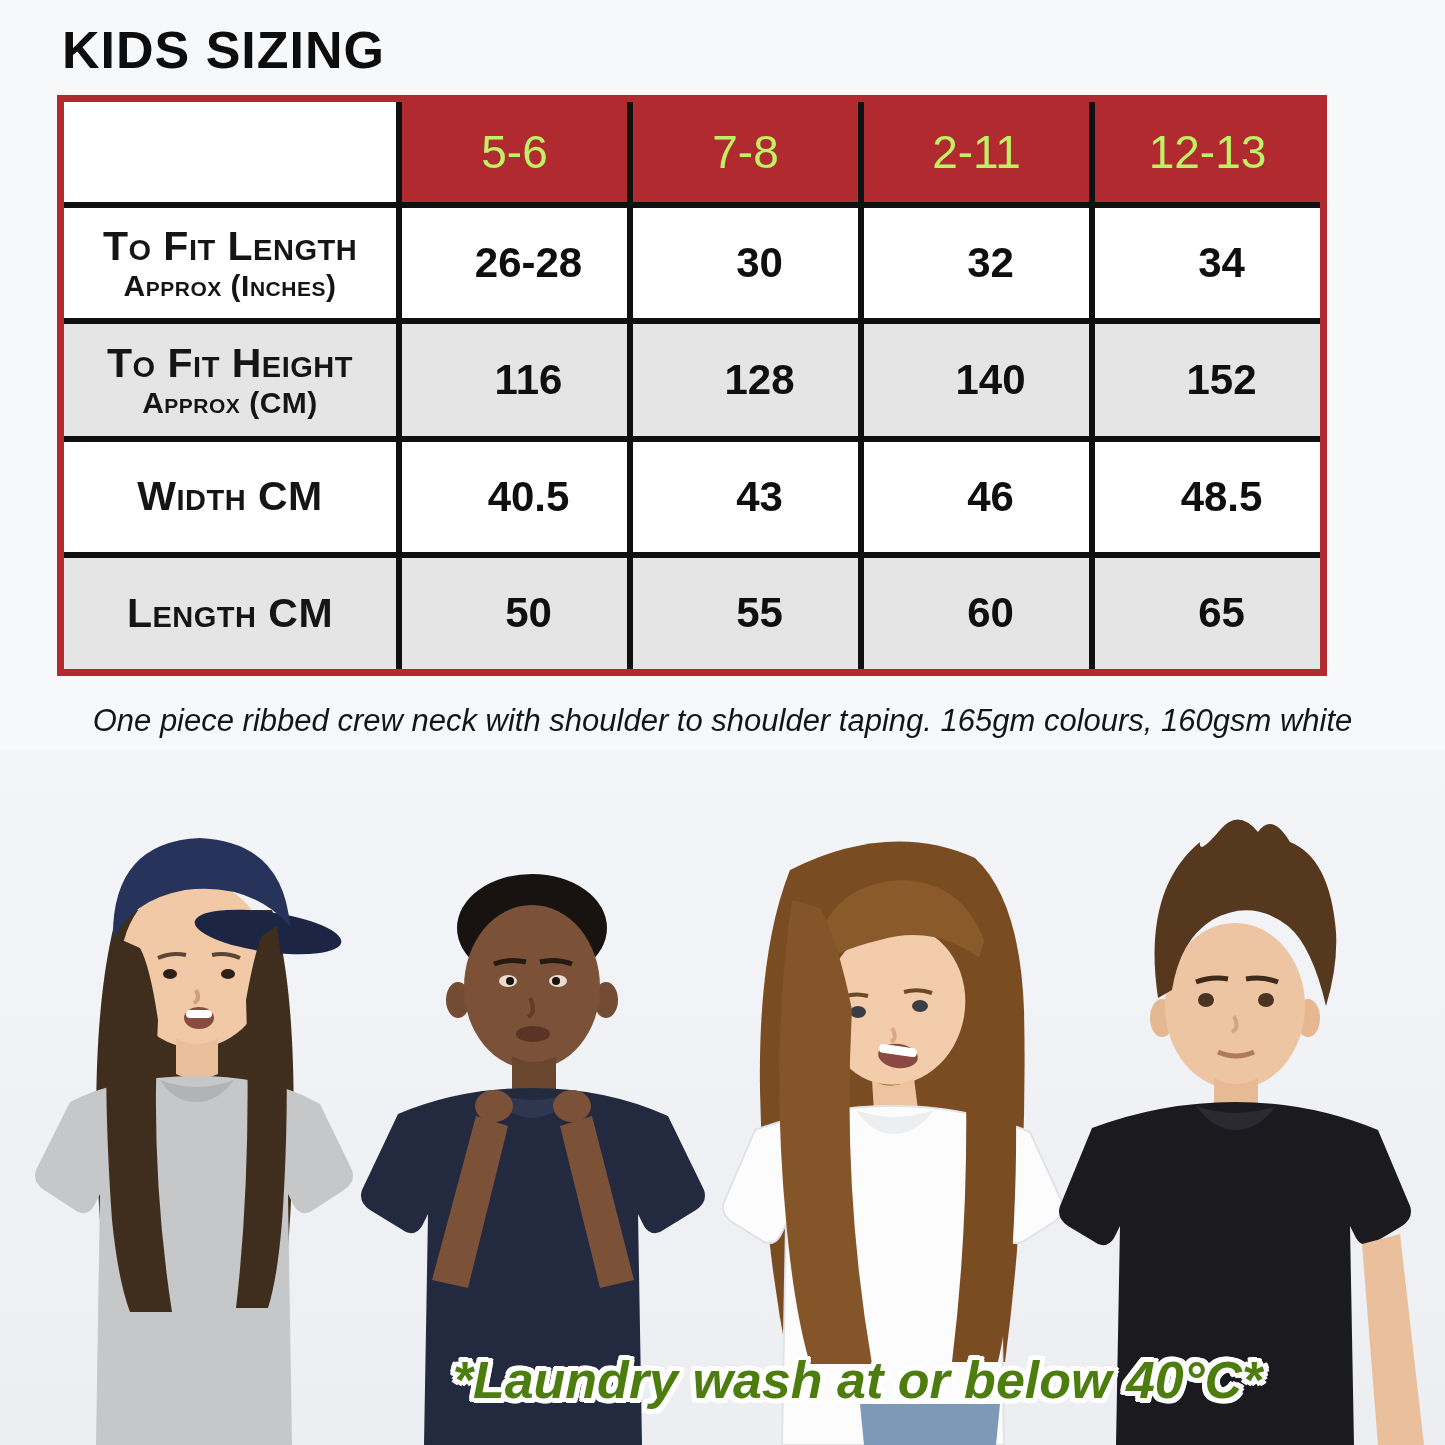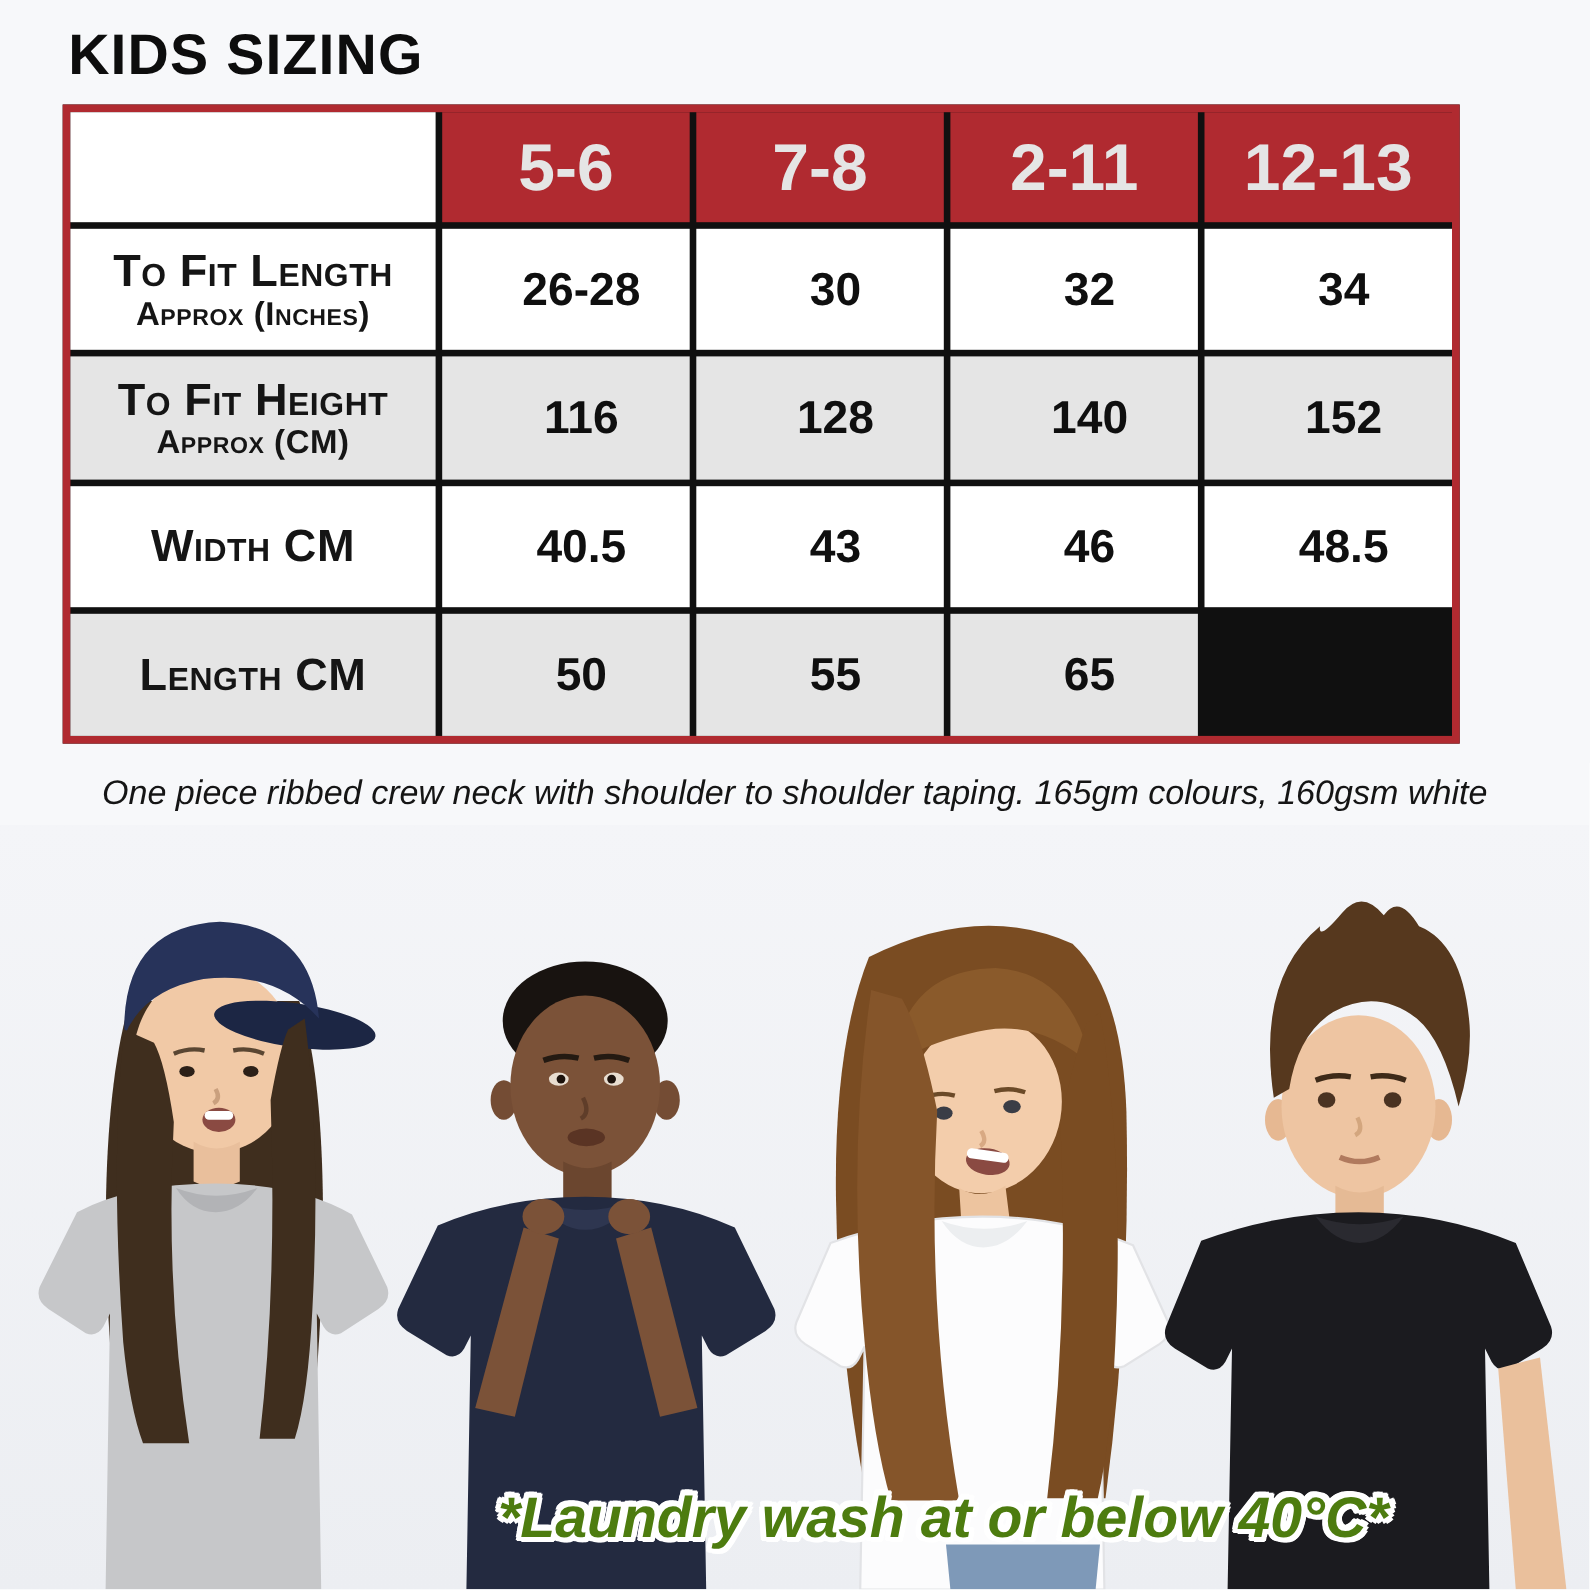--- a/index.html
+++ b/index.html
@@ -28,7 +28,7 @@
     text-align:center; line-height:1.05;
   }
   .cell.head{
-    background:#b02a30; color:#e5e5e5; font-weight:bold; font-size:60px;
+    background:#b02a30; color:#bef264; font-weight:normal; font-size:46px;
   }
   .cell.corner{ background:#ffffff; }
   .cell.white{ background:#ffffff; }

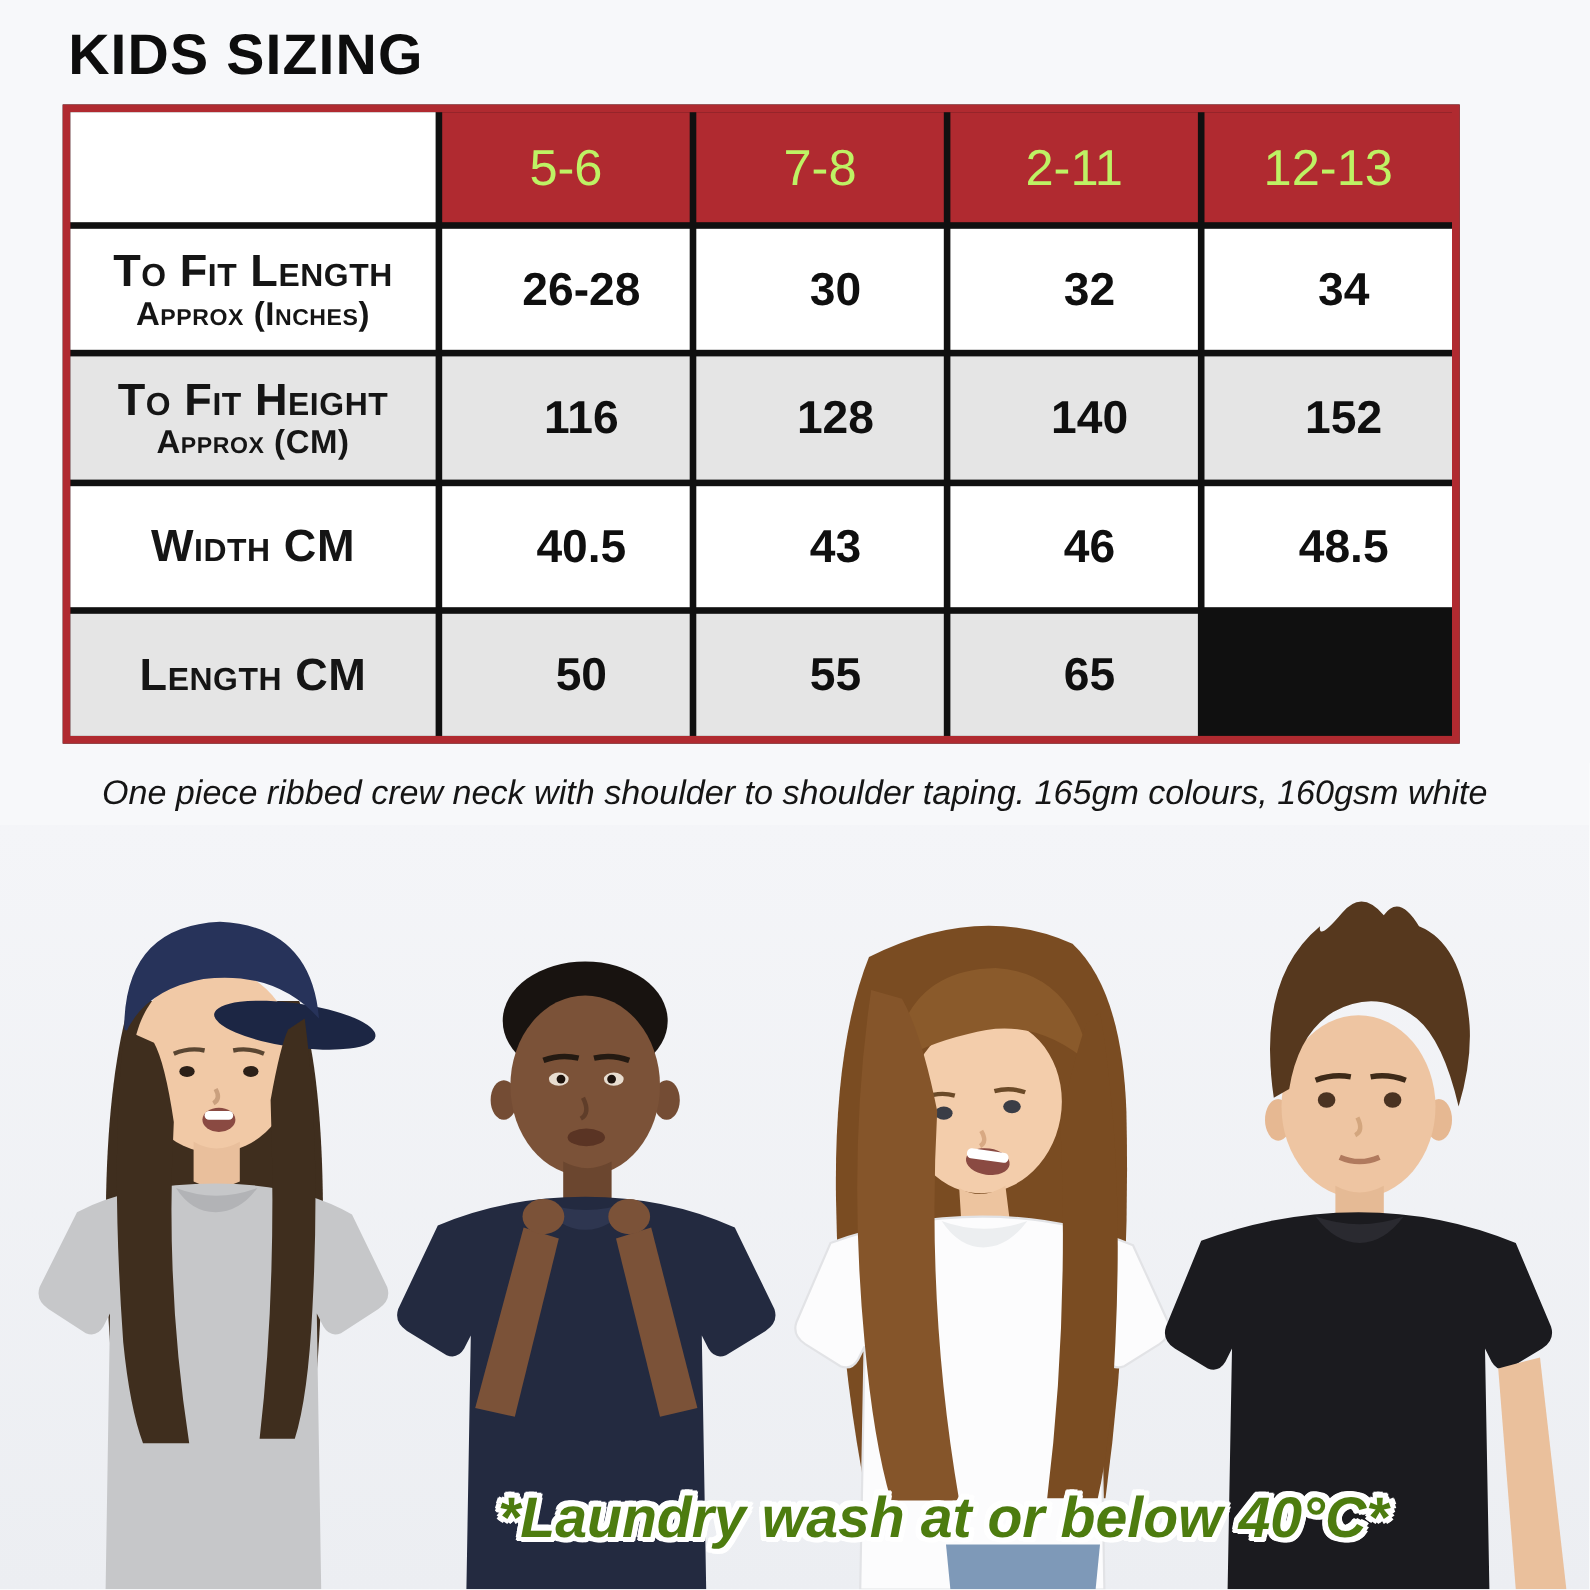--- a/index.html
+++ b/index.html
@@ -131,6 +131,9 @@
       </div>
     <div class="cell grey">
         <span class="val">55</span>
+      </div>
+    <div class="cell grey">
+        <span class="val">60</span>
       </div>
     <div class="cell grey">
         <span class="val">65</span>

